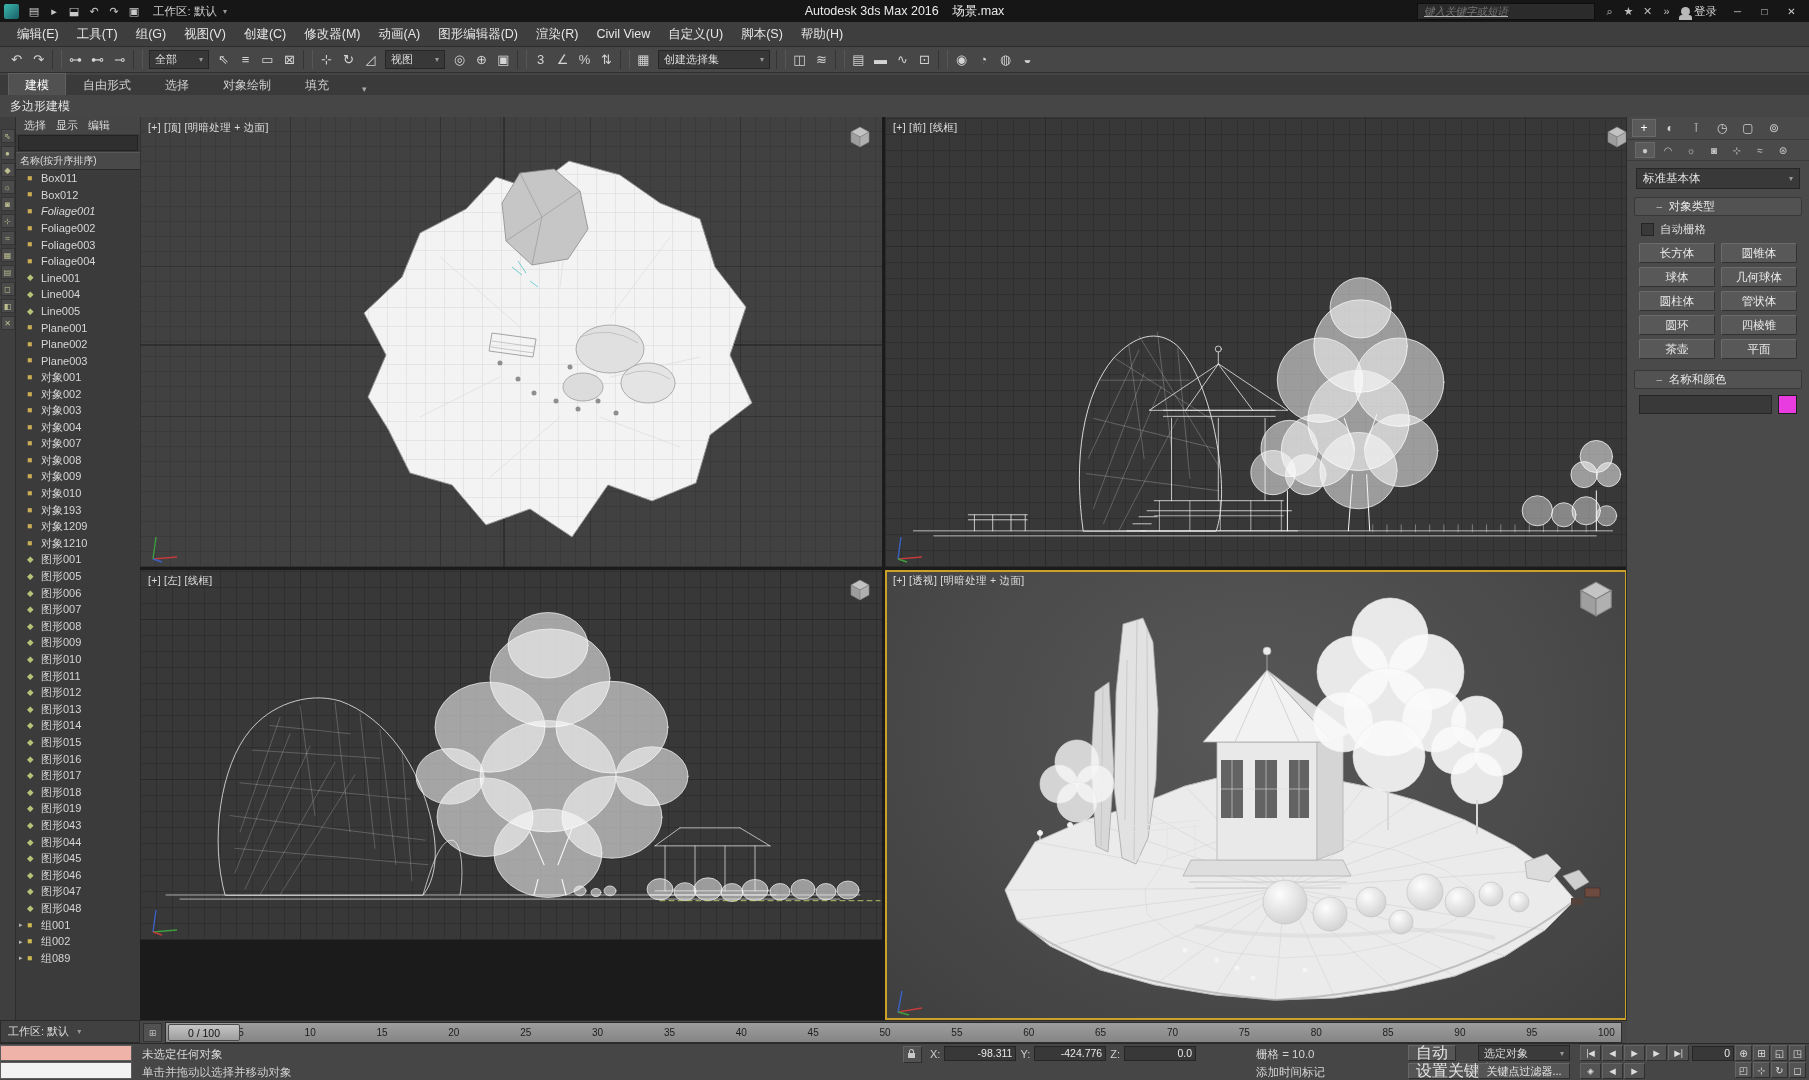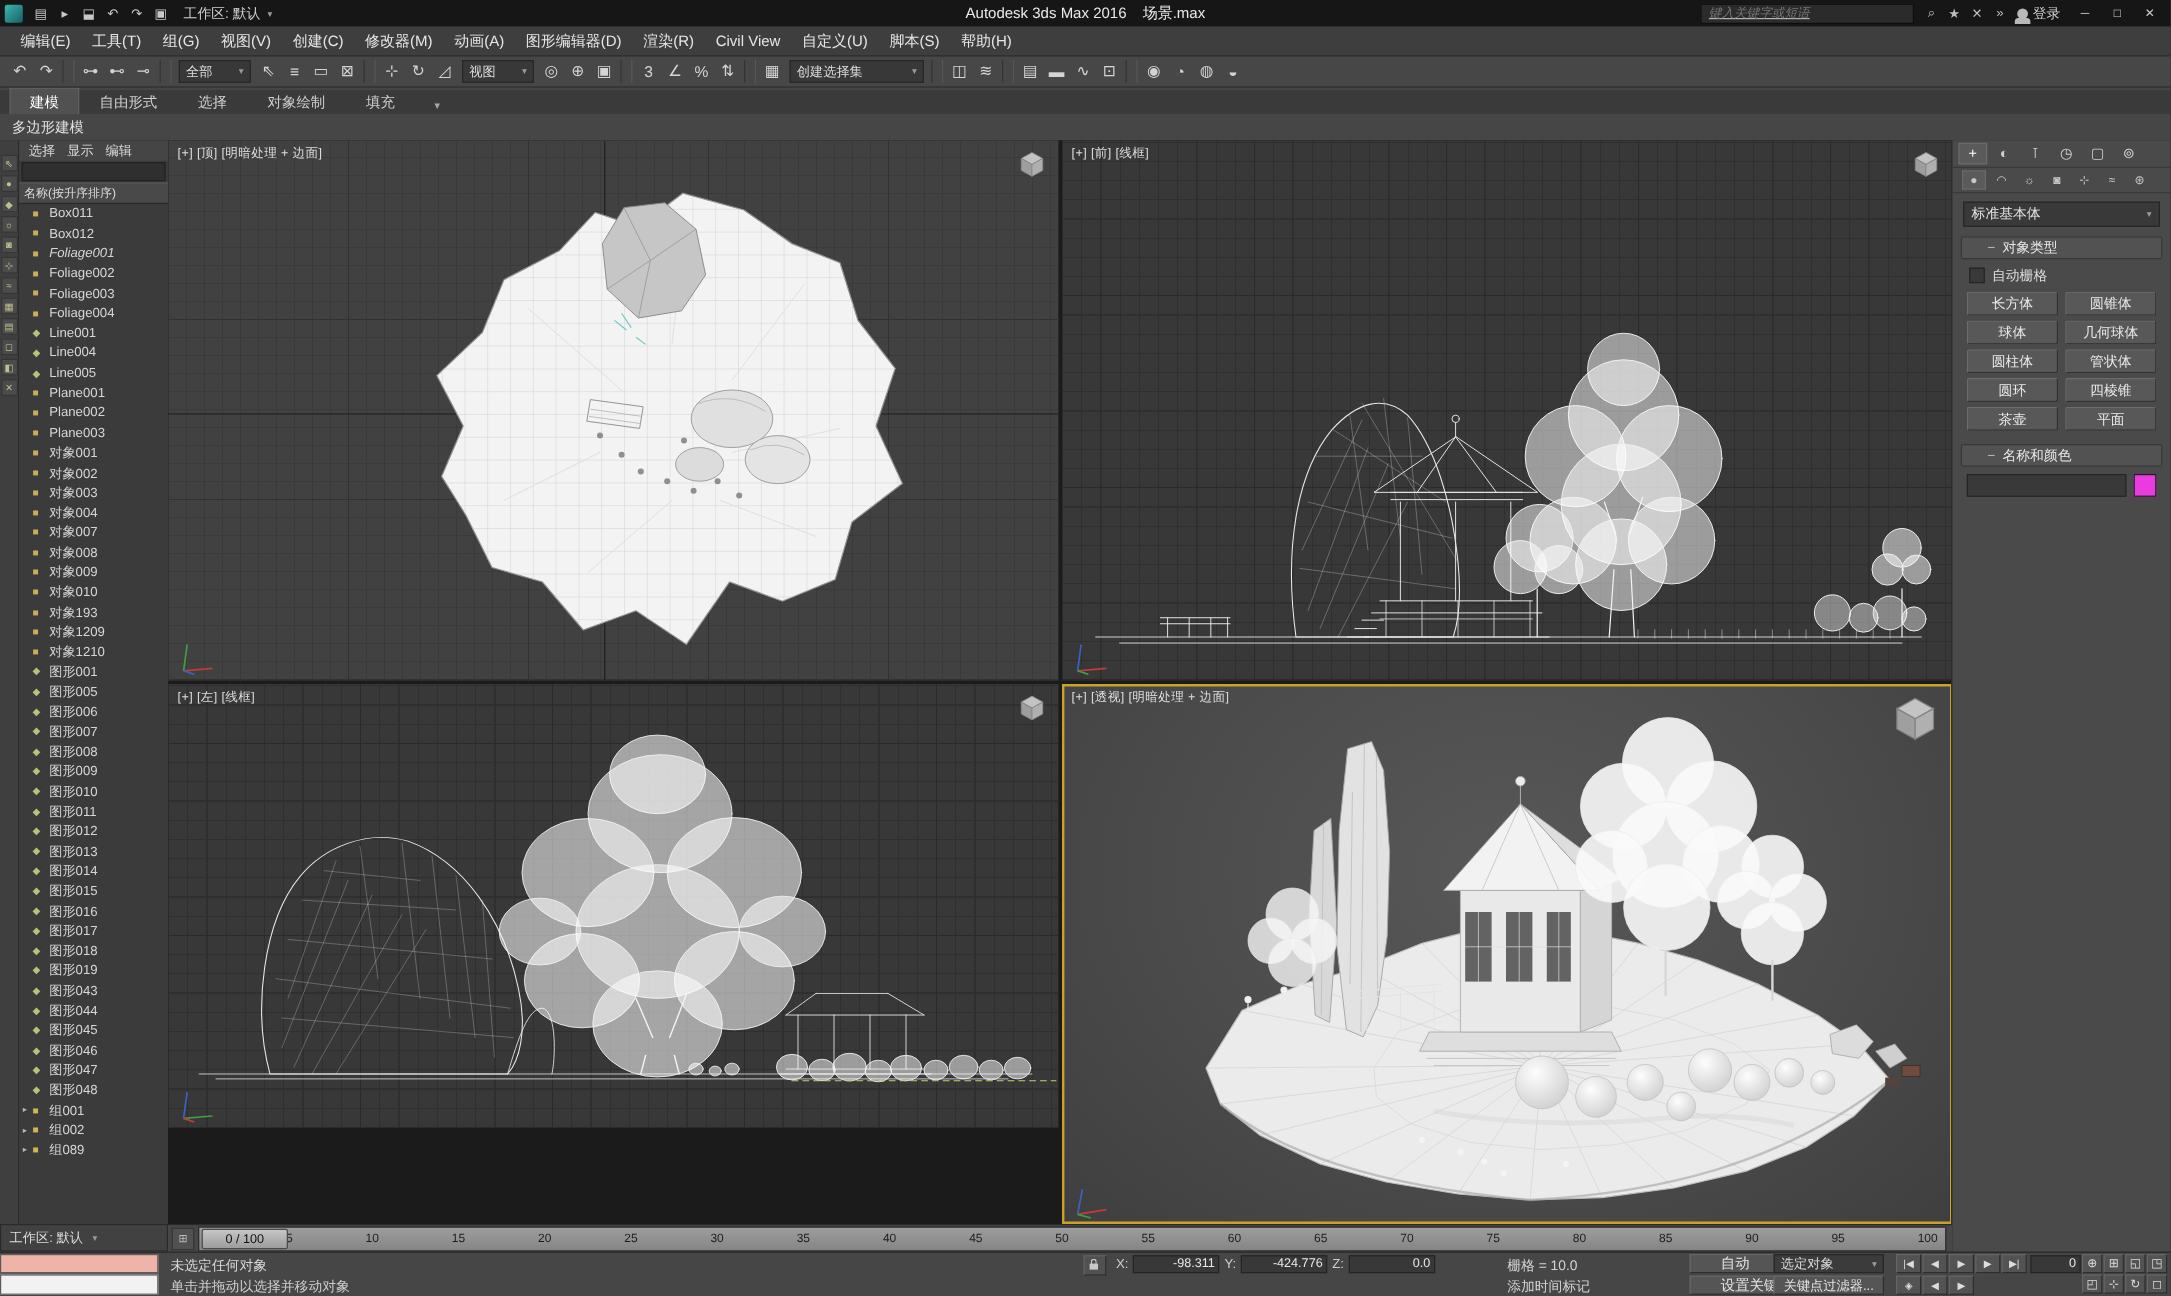--- a/index.html
+++ b/index.html
@@ -69,7 +69,7 @@
       repeating-linear-gradient(90deg,#323232 0 1px,transparent 1px 150px),
       repeating-linear-gradient(0deg,#3a3a3a 0 1px,transparent 1px 15px),
       repeating-linear-gradient(90deg,#3a3a3a 0 1px,transparent 1px 15px);}
-  #vp2{left:745px;top:0;width:742px;height:450px;}
+  #vp2{left:745px;top:0;width:742px;height:450px;padding-left:12px;}
   #vp3{left:0;top:453px;width:742px;height:370px;}
   #vp2,#vp3{background-color:#383838;
     background-image:

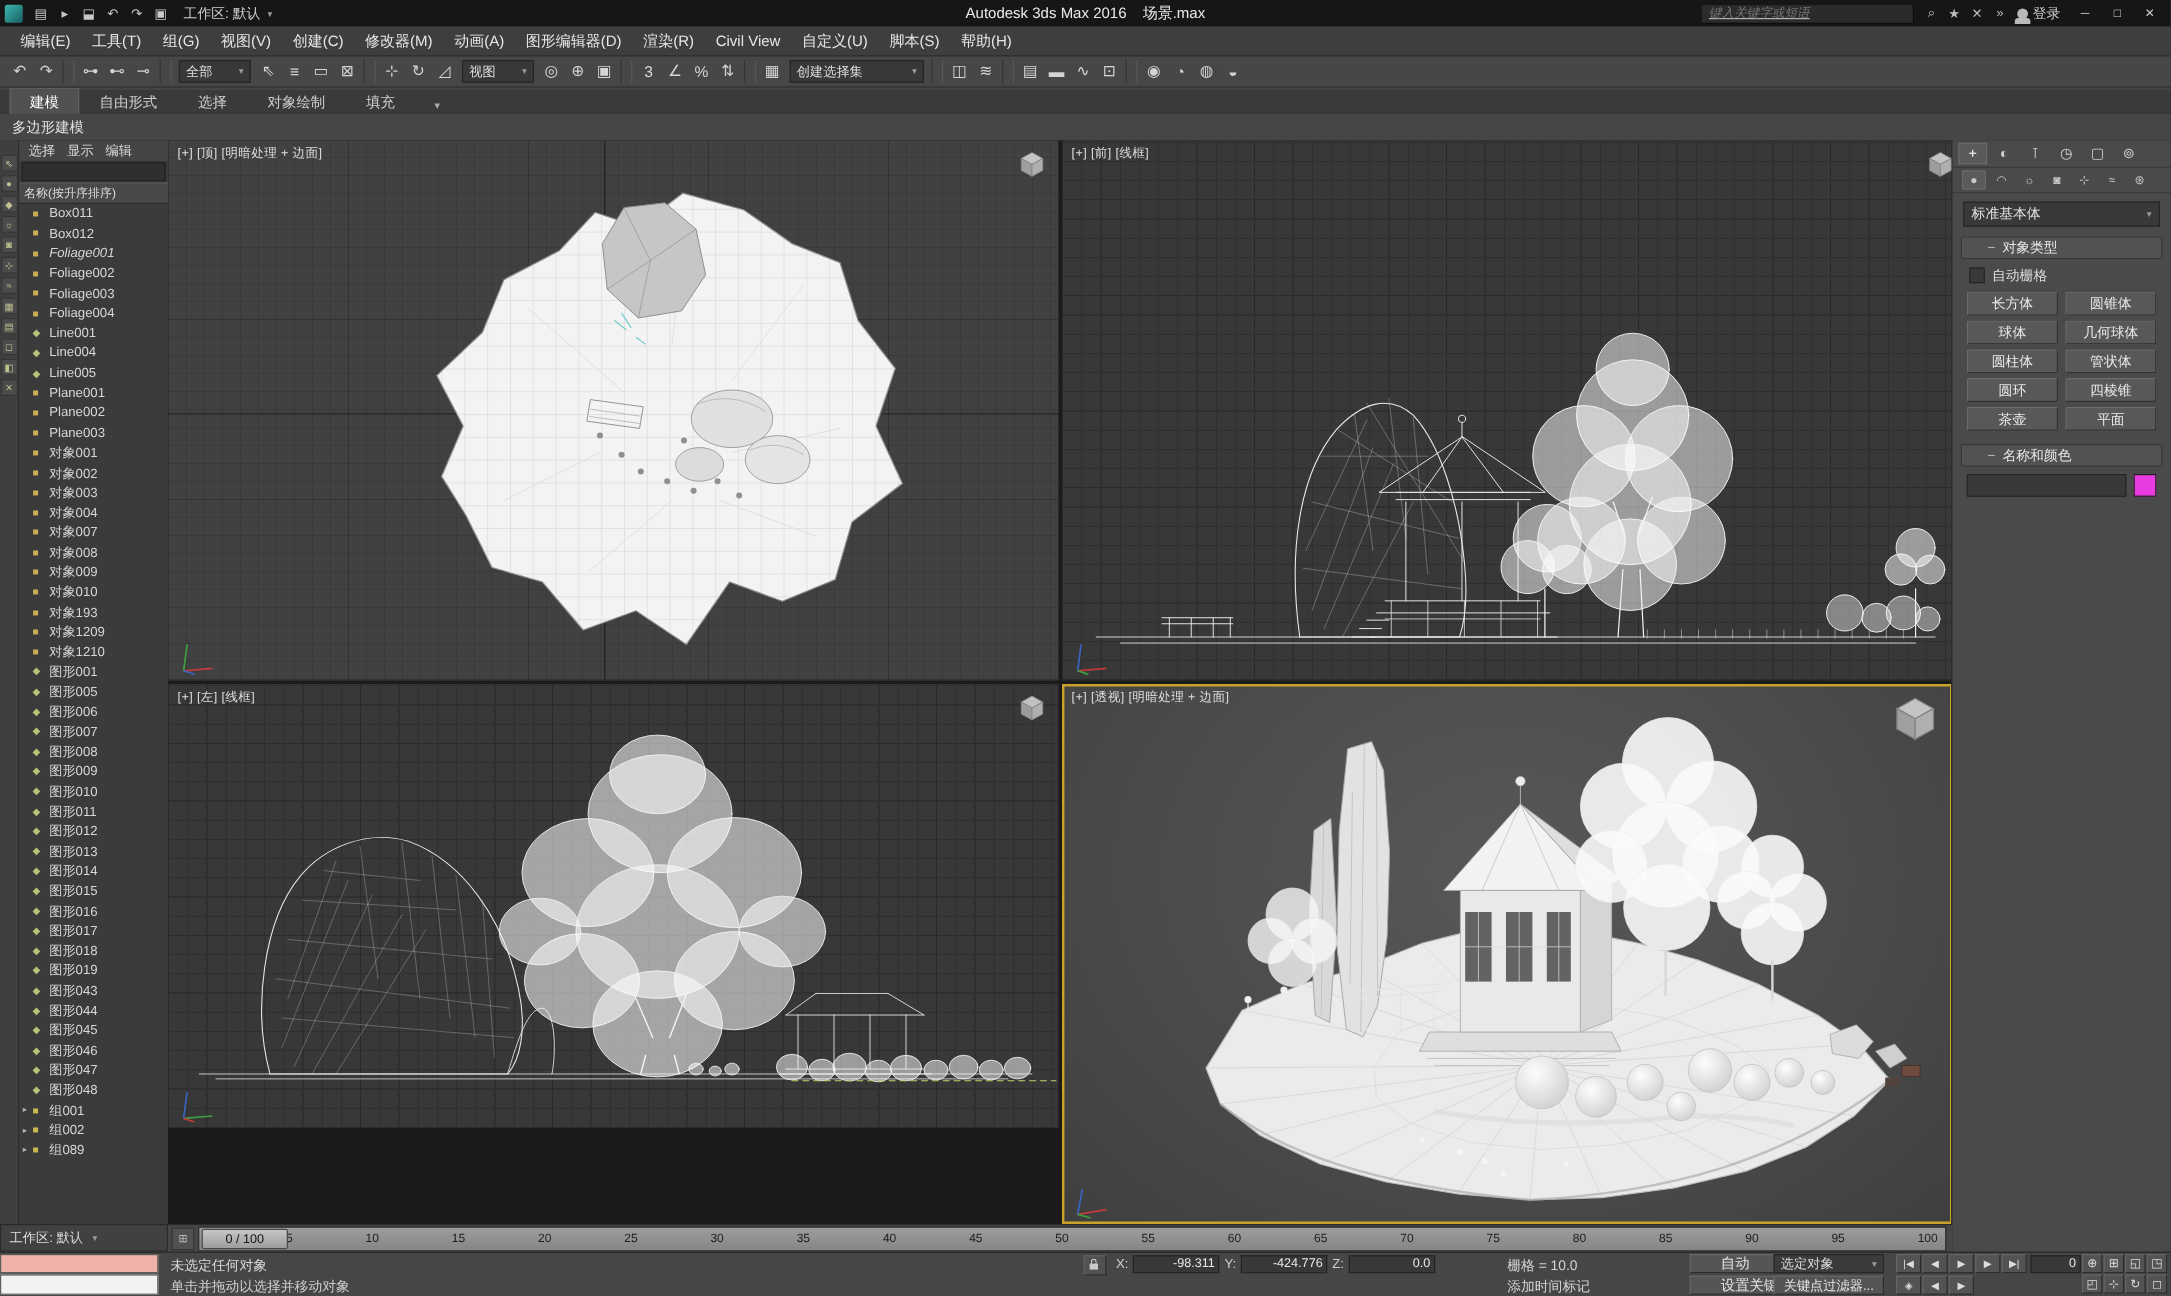--- a/index.html
+++ b/index.html
@@ -124,7 +124,7 @@
   .coord-field{width:64px;height:13px;background:#383838;border:1px solid #252525;color:#e8e8e8;font-size:10.5px;text-align:right;padding:0 3px;line-height:13px;}
   .grid-label{position:absolute;left:1256px;top:3px;color:#d4d4d4;}
   .timetag{position:absolute;left:1256px;top:21px;color:#d4d4d4;}
-  .sb-btn{position:absolute;height:16px;background:#555;border:1px solid #676767;border-bottom-color:#2e2e2e;border-right-color:#2e2e2e;color:#e4e4e4;font-size:12px;display:flex;align-items:center;padding:0 25px;box-sizing:border-box;}
+  .sb-btn{position:absolute;height:16px;background:#555;border:1px solid #676767;border-bottom-color:#2e2e2e;border-right-color:#2e2e2e;color:#e4e4e4;font-size:16px;display:flex;align-items:center;padding:0 7px;box-sizing:border-box;}
   .autokey{left:1408px;top:1px;}
   .setkey{left:1408px;top:19px;}
   .selobj{position:absolute;left:1478px;top:1px;width:92px;height:16px;background:#3b3b3b;border:1px solid #272727;display:flex;align-items:center;justify-content:space-between;padding:0 5px;font-size:11px;box-sizing:border-box;}

